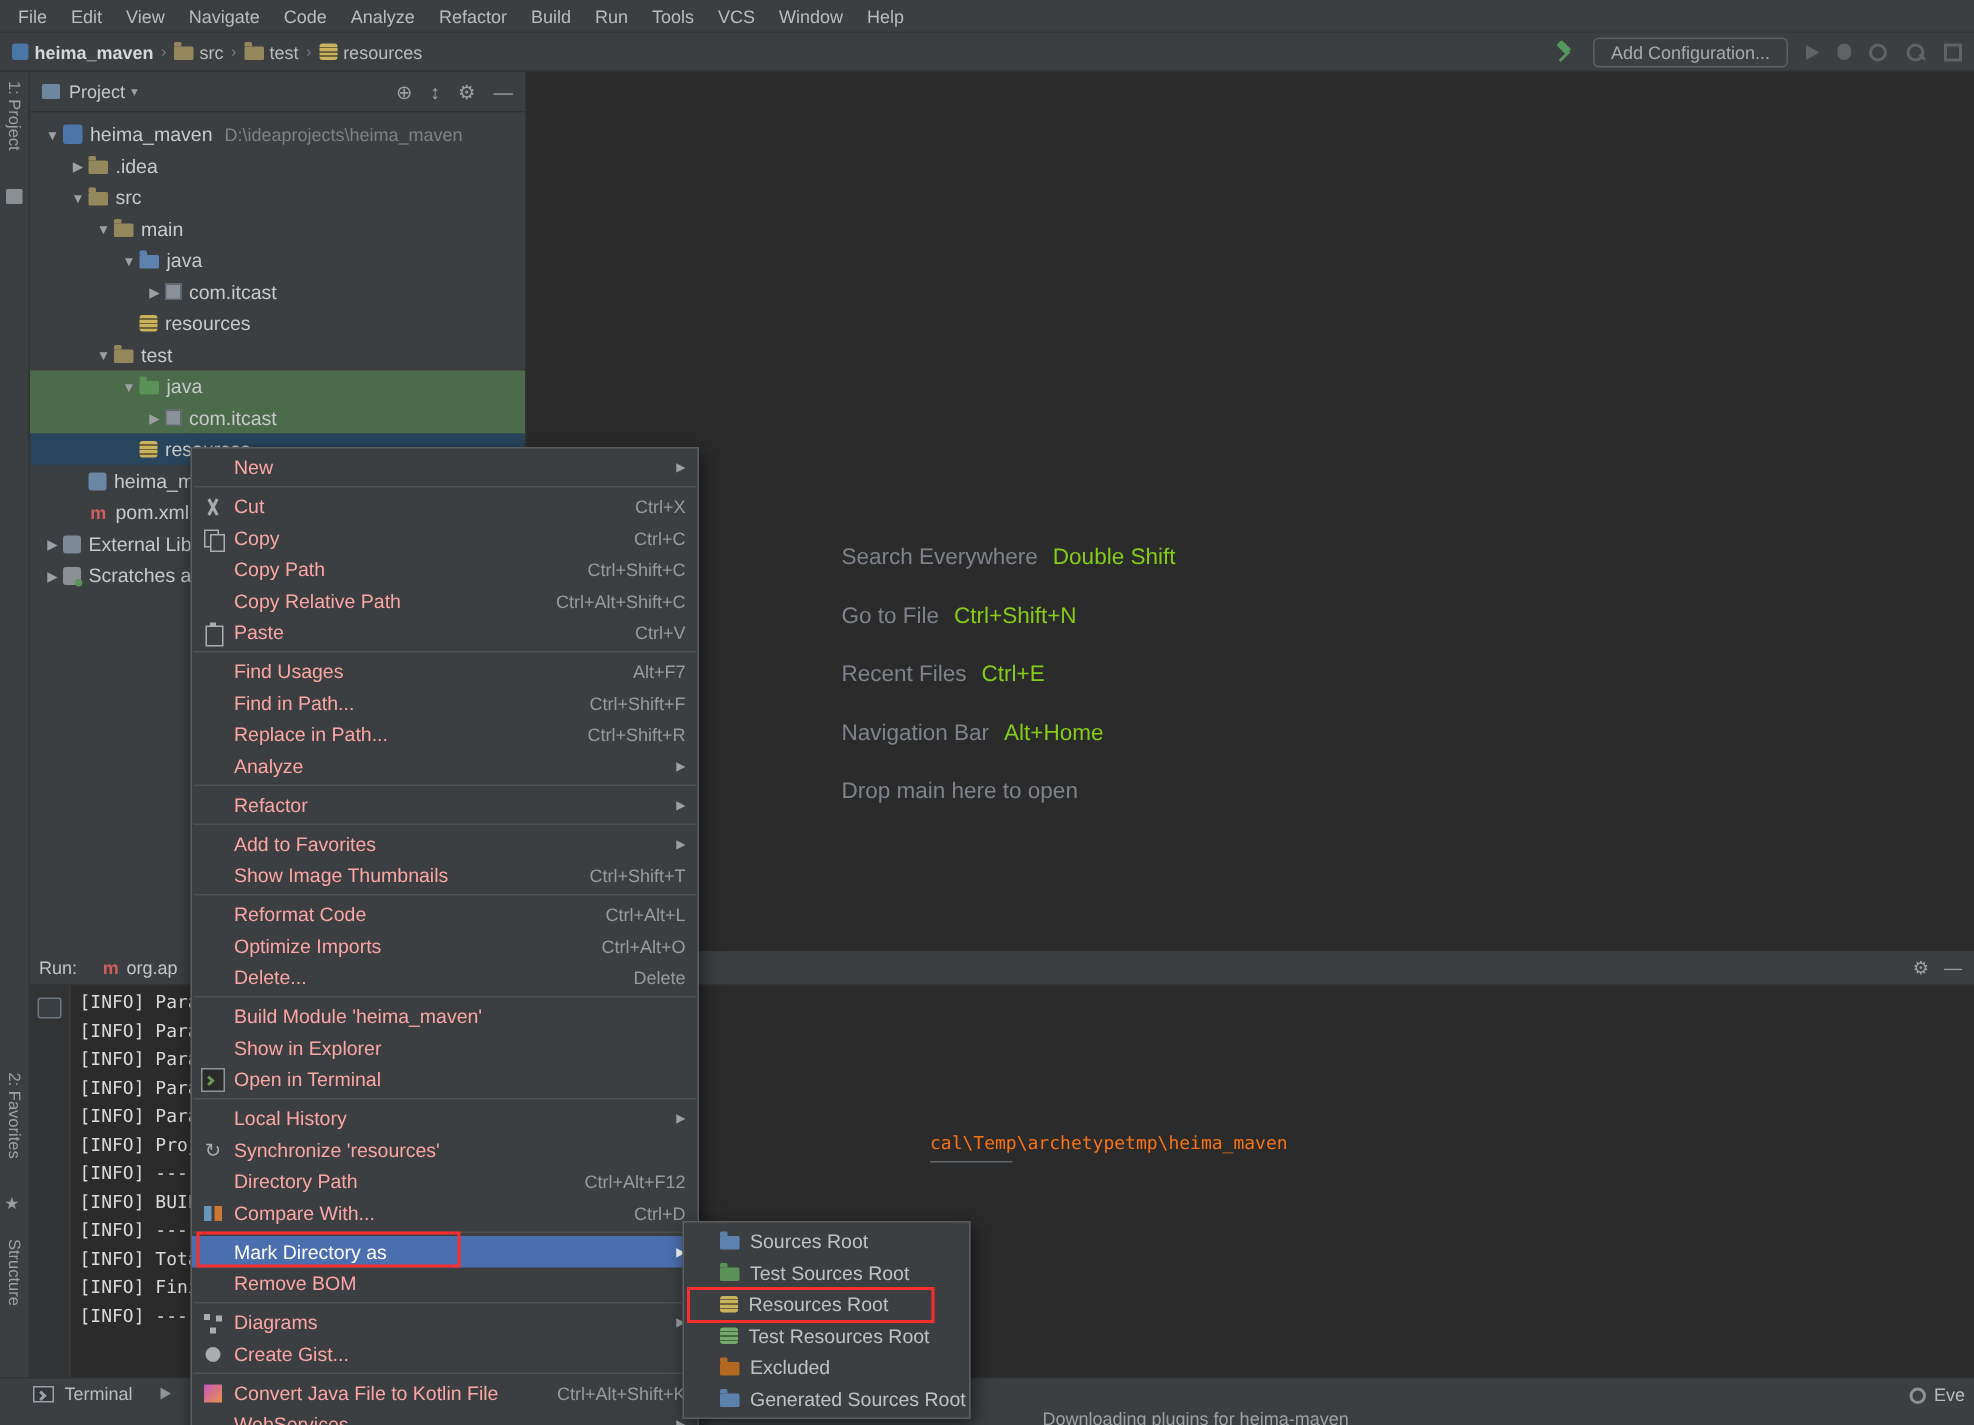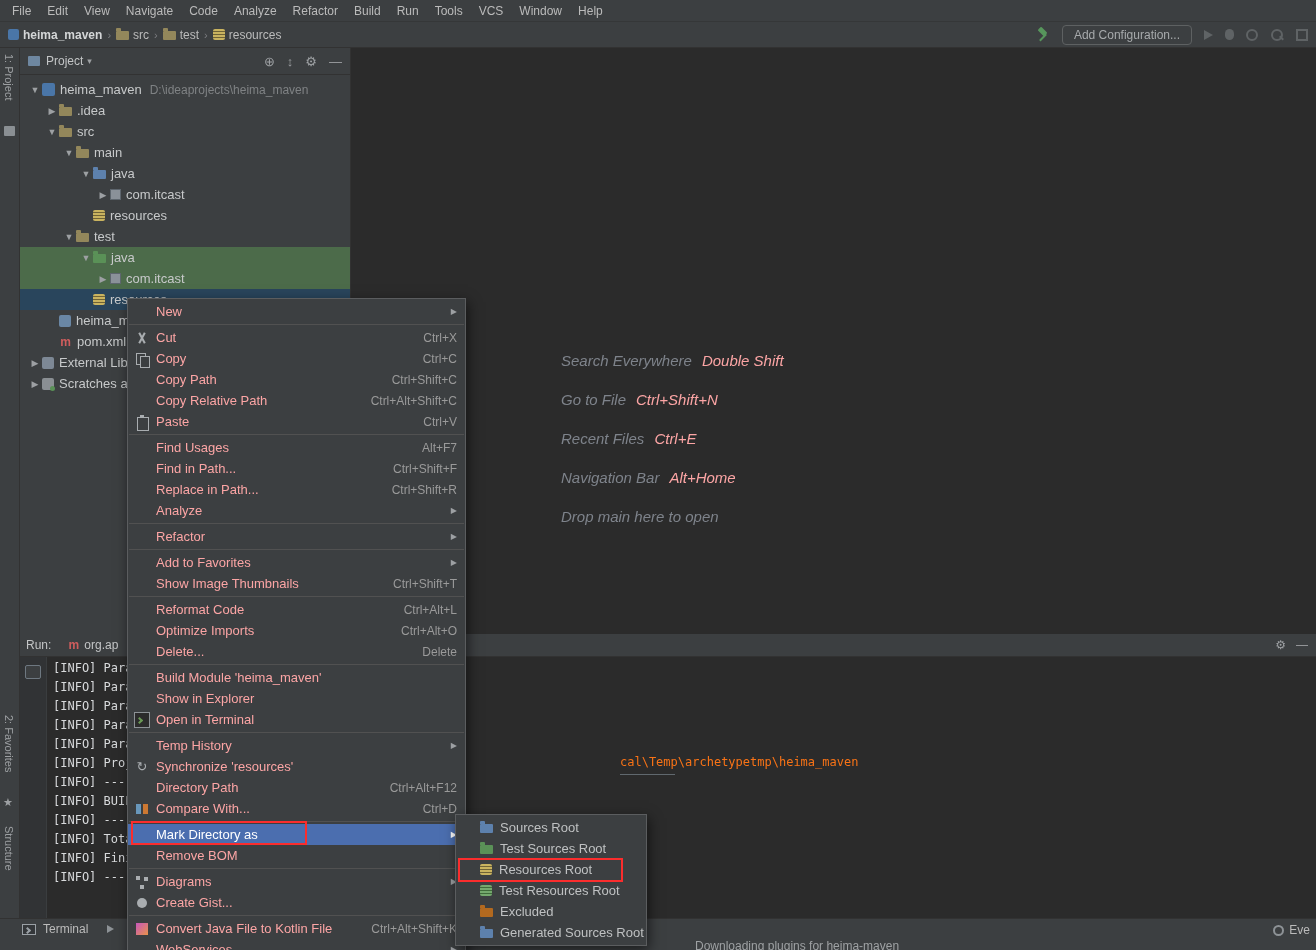--- a/index.html
+++ b/index.html
@@ -91,7 +91,7 @@
 
   
   .editor { position:absolute; left:351px; top:48px; width:965px; height:586px; background:#2b2b2b; }
-  .hints { position:absolute; left:210px; top:300px;font-style:italic; }
+  .hints { position:absolute; left:210px; top:311px; }
   .hint { height:24px; margin-bottom:15px; font-size:15px; display:flex; align-items:center; }
   .hint-label { color:#7e838b; }
   .hint-key { color:#fca5a5; margin-left:10px; }

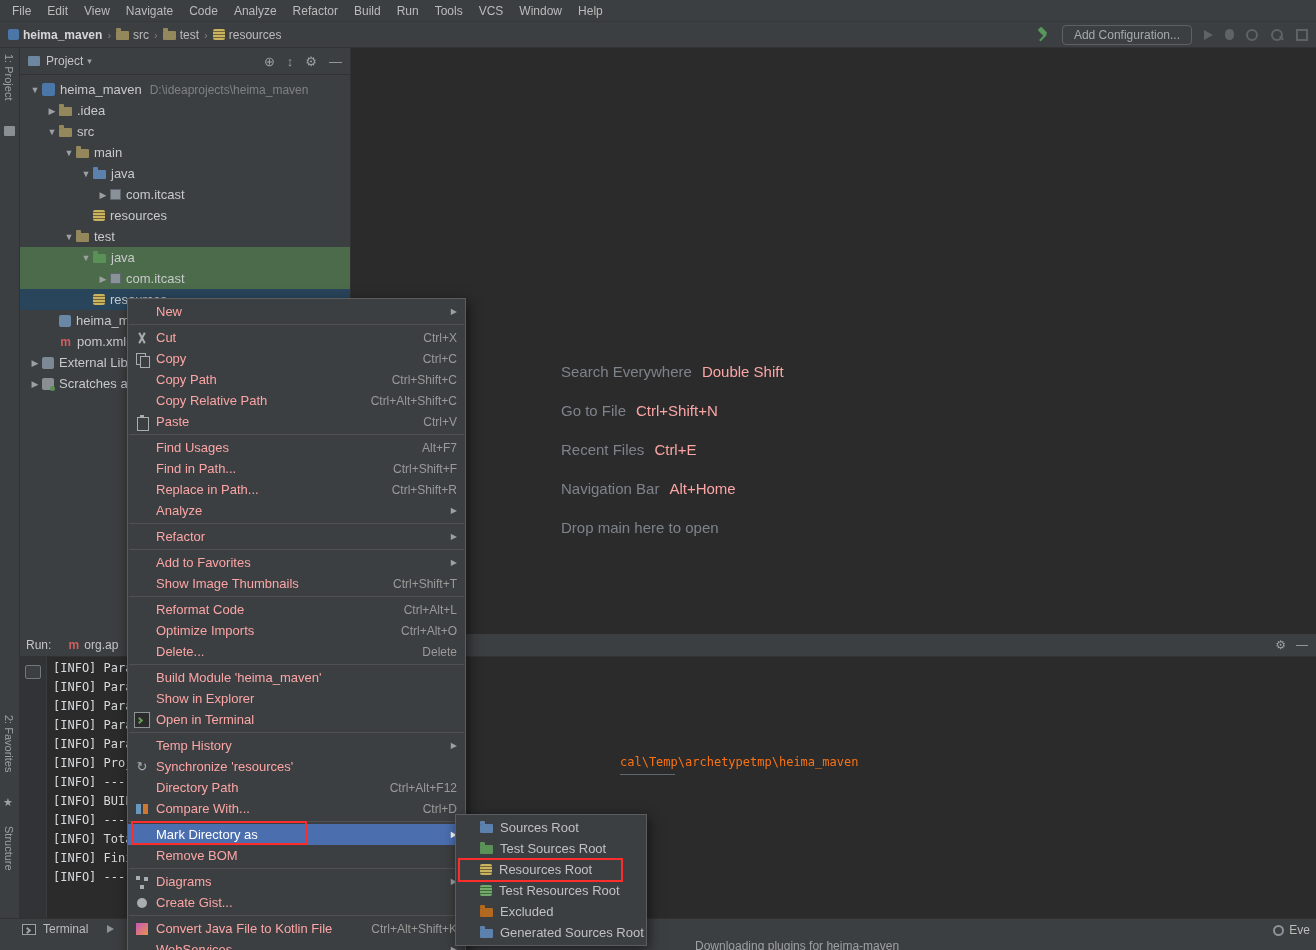--- a/index.html
+++ b/index.html
@@ -94,7 +94,7 @@
   .hints { position:absolute; left:210px; top:311px; }
   .hint { height:24px; margin-bottom:15px; font-size:15px; display:flex; align-items:center; }
   .hint-label { color:#7e838b; }
-  .hint-key { color:#fca5a5; margin-left:10px; }
+  .hint-key { color:#84cc16; margin-left:10px; }
 
   
   .runpanel { position:absolute; left:20px; top:634px; width:1296px; height:284px; background:#2b2b2b; }

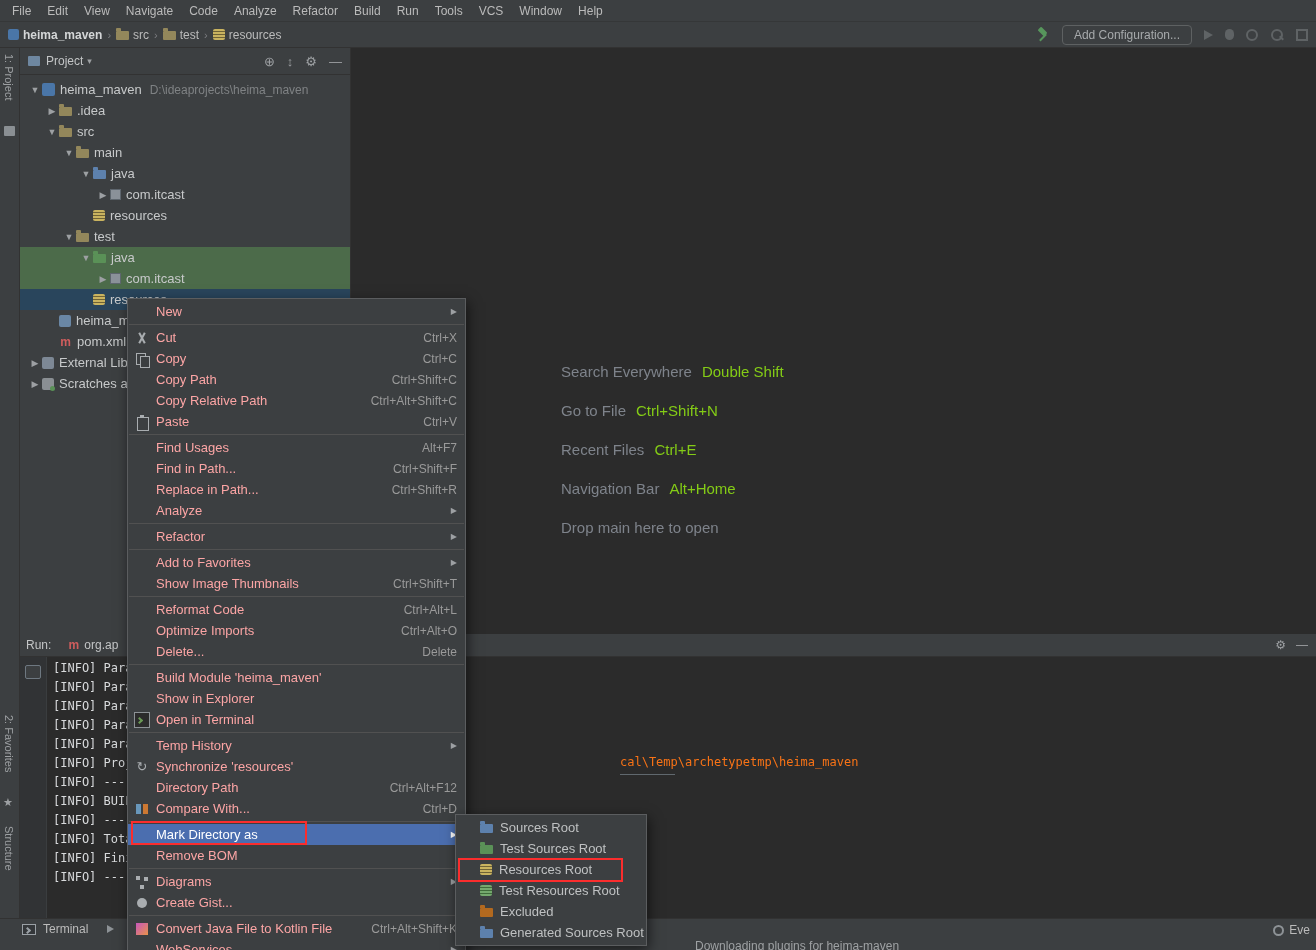--- a/index.html
+++ b/index.html
@@ -503,7 +503,7 @@
     <div class="menu-sep"></div>
     <div class="mi">
       <span class="mi-ic"></span>
-        <span class="mi-label">Temp History</span>
+        <span class="mi-label">Local History</span>
       <span class="mi-arrow">▶</span>
     </div>
     <div class="mi">

